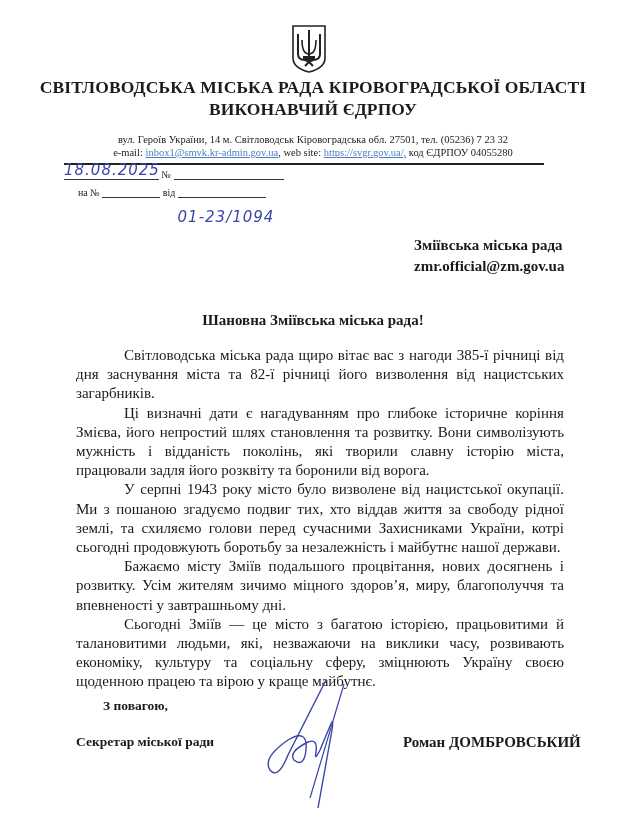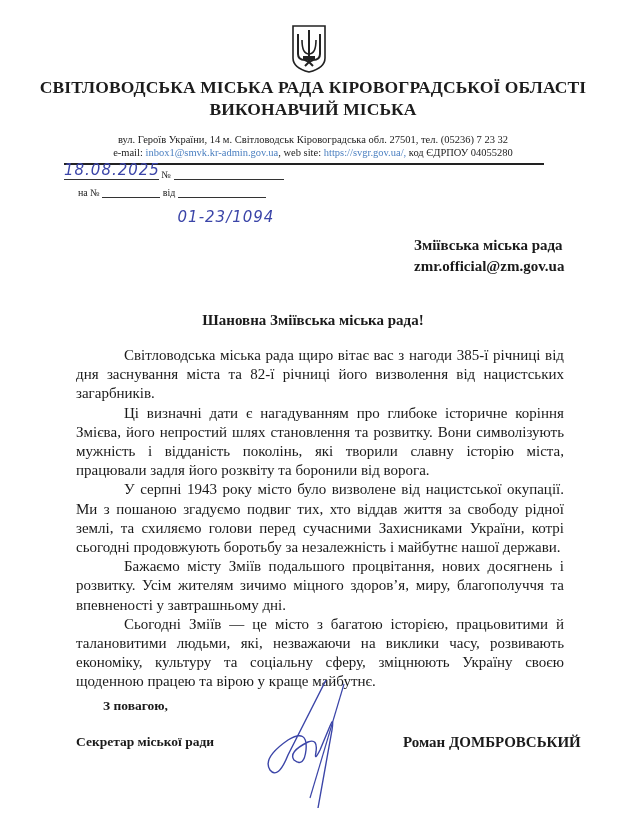--- a/index.html
+++ b/index.html
@@ -41,7 +41,7 @@
 </div>
 
 <div class="abs org org1">СВІТЛОВОДСЬКА  МІСЬКА РАДА КІРОВОГРАДСЬКОЇ ОБЛАСТІ</div>
-<div class="abs org org2">ВИКОНАВЧИЙ МІСЬКА</div>
+<div class="abs org org2">ВИКОНАВЧИЙ ЄДРПОУ</div>
 
 <div class="abs addr addr1">вул. Героїв України, 14 м. Світловодськ Кіровоградська обл. 27501, тел. (05236) 7 23 32</div>
 <div class="abs addr addr2">

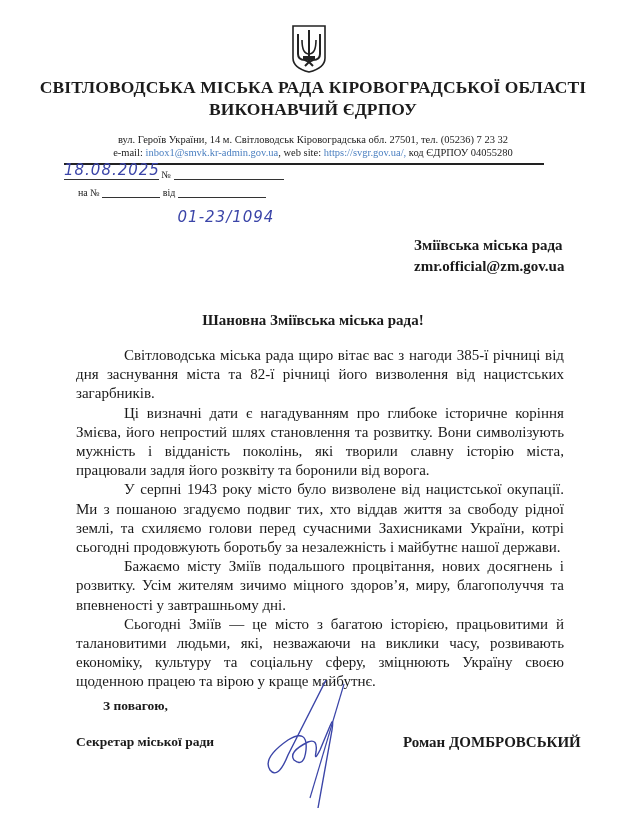--- a/index.html
+++ b/index.html
@@ -12,7 +12,7 @@
   .addr { left:0; width:626px; text-align:center; font-size:10.5px; color:#222; }
   .addr1 { top:134px; }
   .addr2 { top:147px; }
-  .link { color:#4a7fc0; }
+  .link { color:#4a7fc0; text-decoration:underline; }
   .rule { left:64px; top:163px; width:480px; height:2px; background:#222; }
   .reg-line { border-bottom:1px solid #333; display:inline-block; height:12px; vertical-align:bottom; }
   .regrow1 { left:64px; top:167px; font-size:10px; color:#222; }

